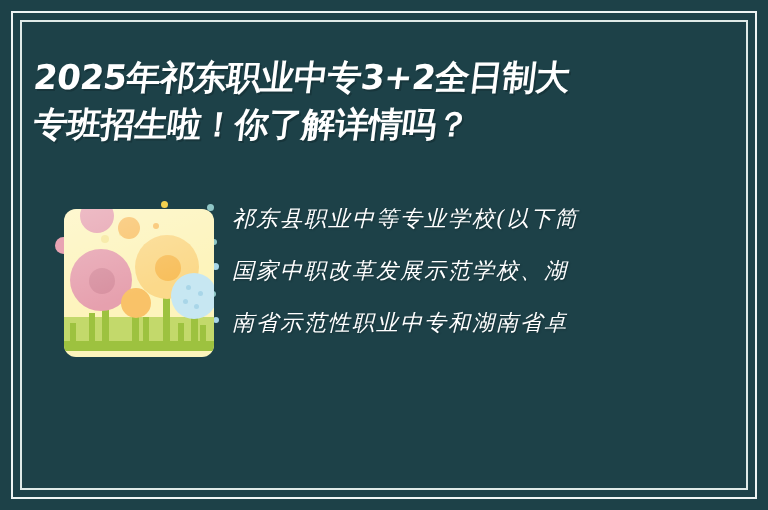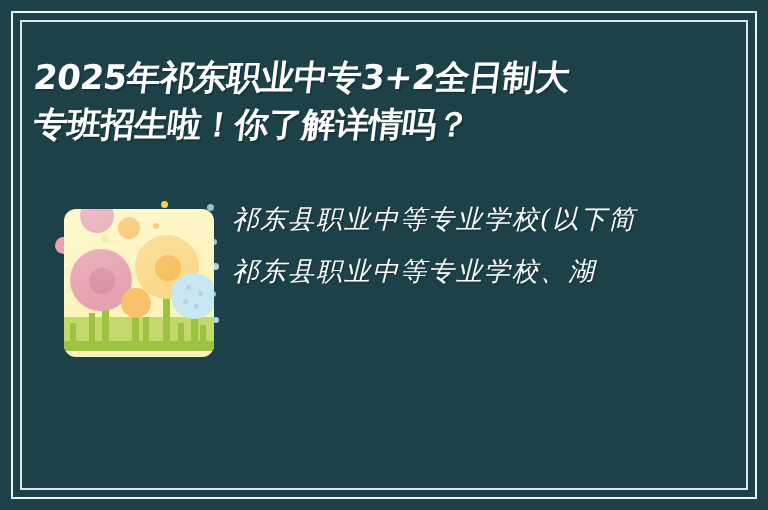--- a/index.html
+++ b/index.html
@@ -149,7 +149,7 @@
   .body-line {
     color: #ffffff;
     font-family: "DejaVu Serif", serif;
-    font-size: 26px;
+    font-size: 22px;
     line-height: 52px;
     letter-spacing: 2px;
     white-space: nowrap;

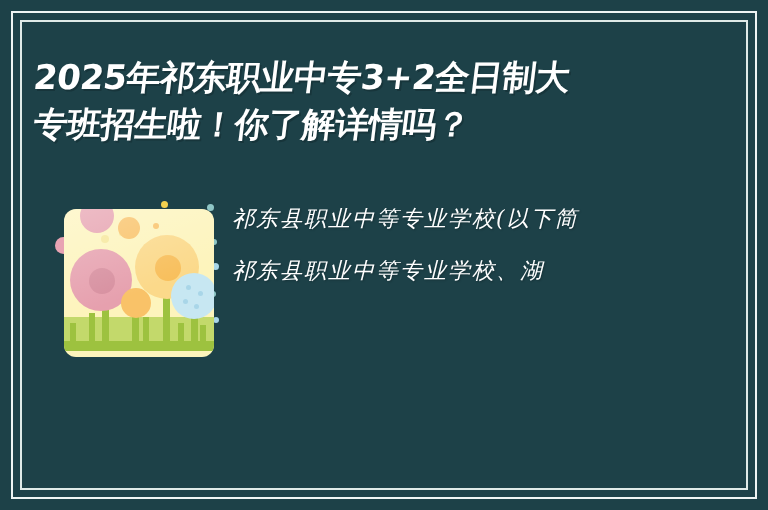--- a/index.html
+++ b/index.html
@@ -225,7 +225,7 @@
 
     <div class="body-text">
       <div class="body-line">祁东县职业中等专业学校(以下简</div>
-      <div class="body-line">祁东县职业中等专业学校、湖</div>
+      <div class="body-line">国家中职改革发展示范学校、湖</div>
     </div>
 
   </div>

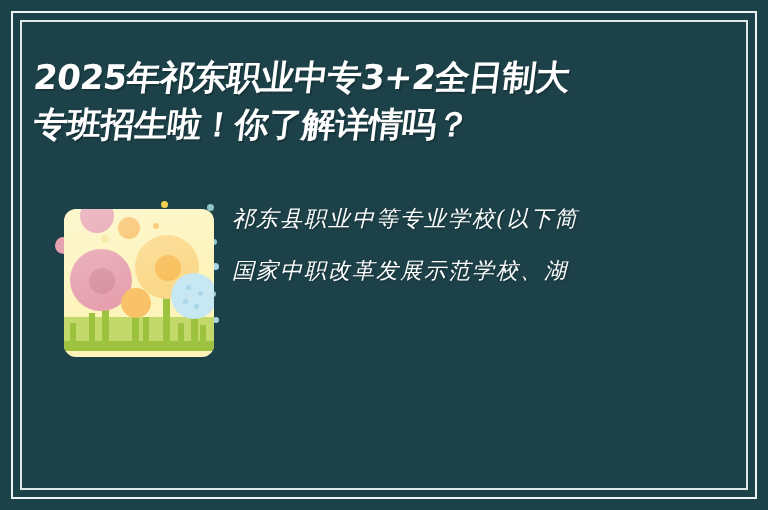--- a/index.html
+++ b/index.html
@@ -226,6 +226,7 @@
     <div class="body-text">
       <div class="body-line">祁东县职业中等专业学校(以下简</div>
       <div class="body-line">国家中职改革发展示范学校、湖</div>
+      <div class="body-line">南省示范性职业中专和湖南省卓</div>
     </div>
 
   </div>

